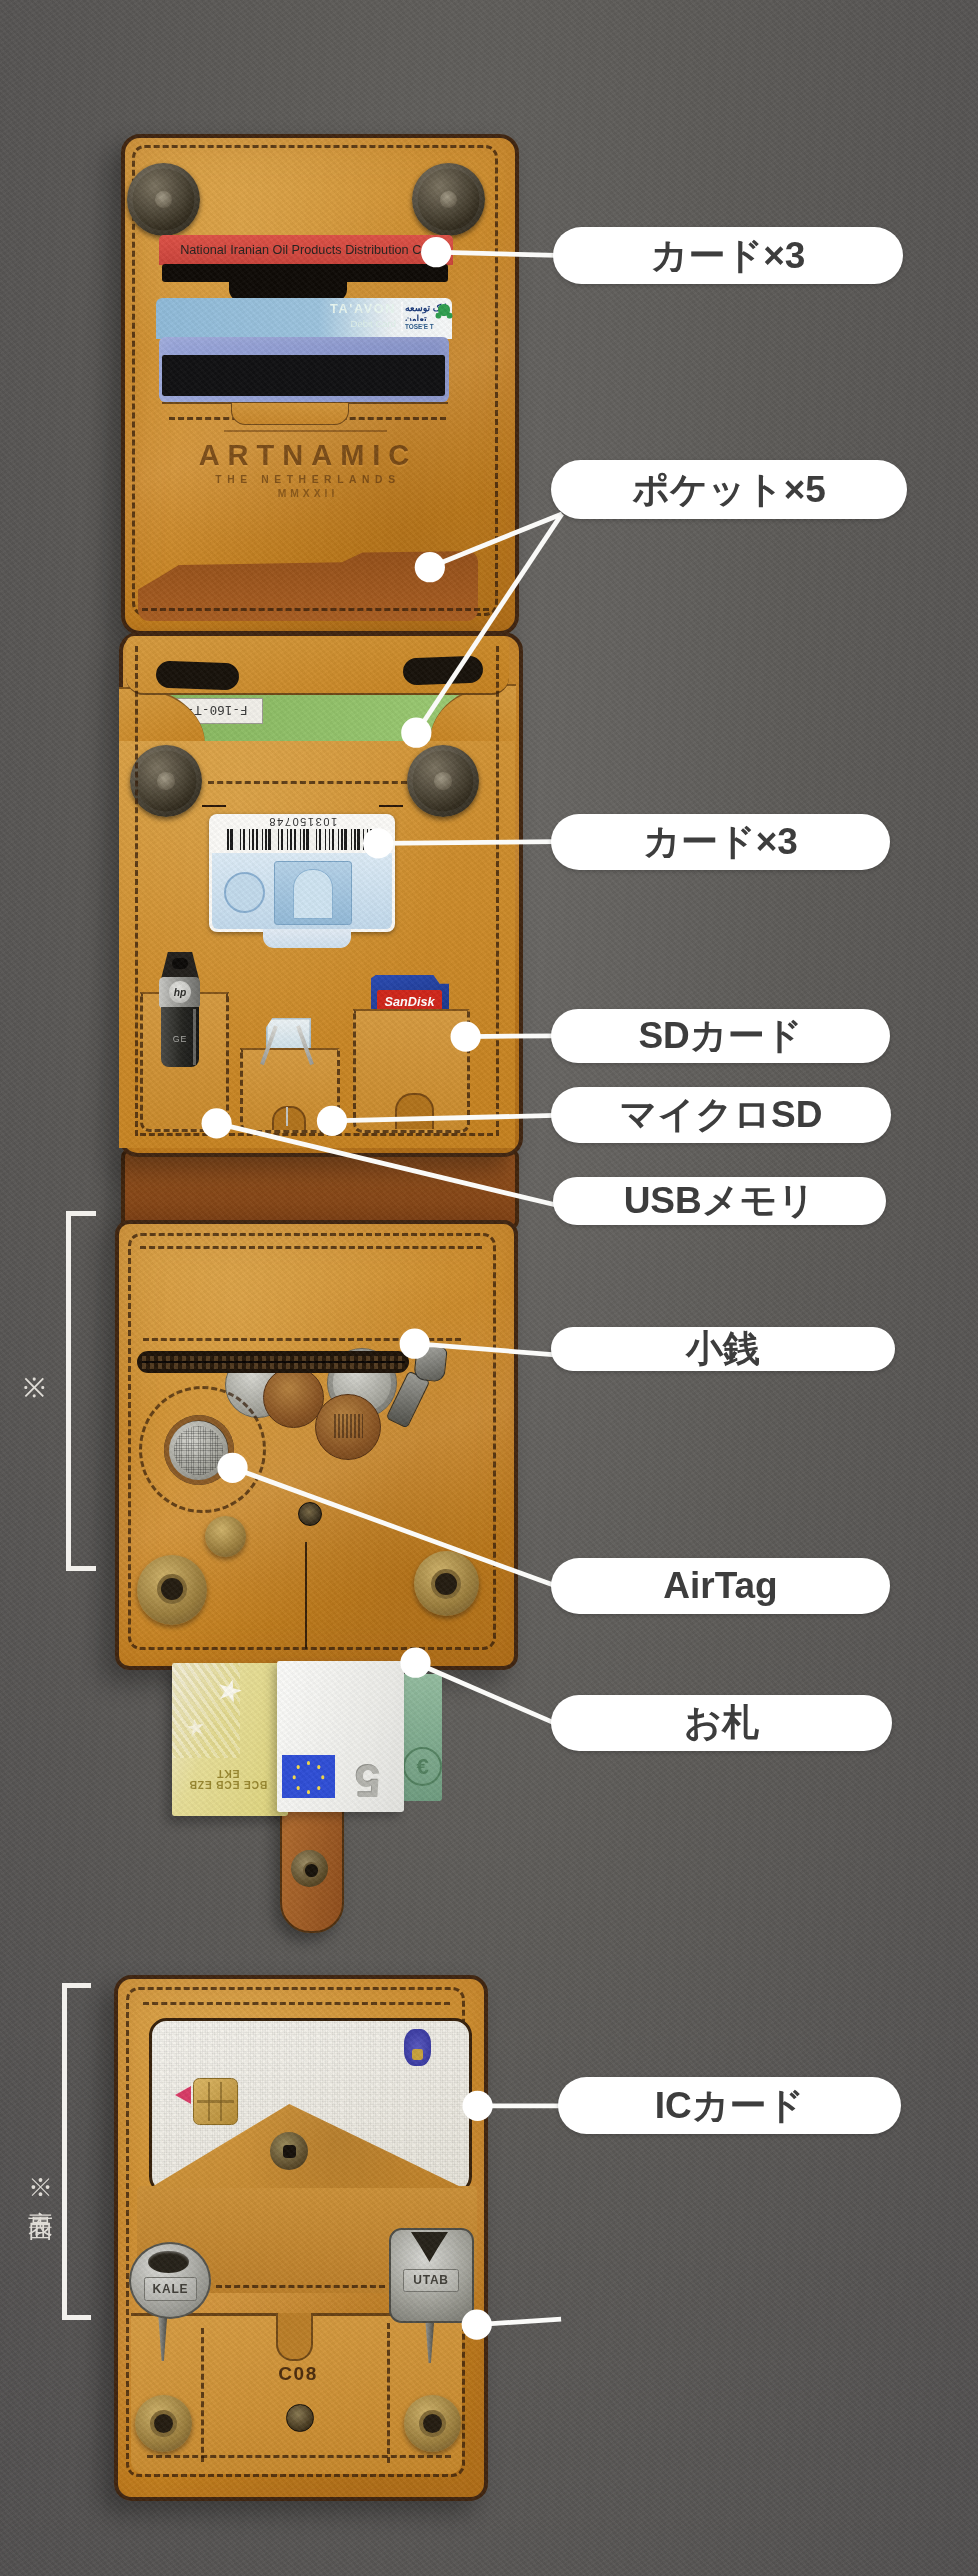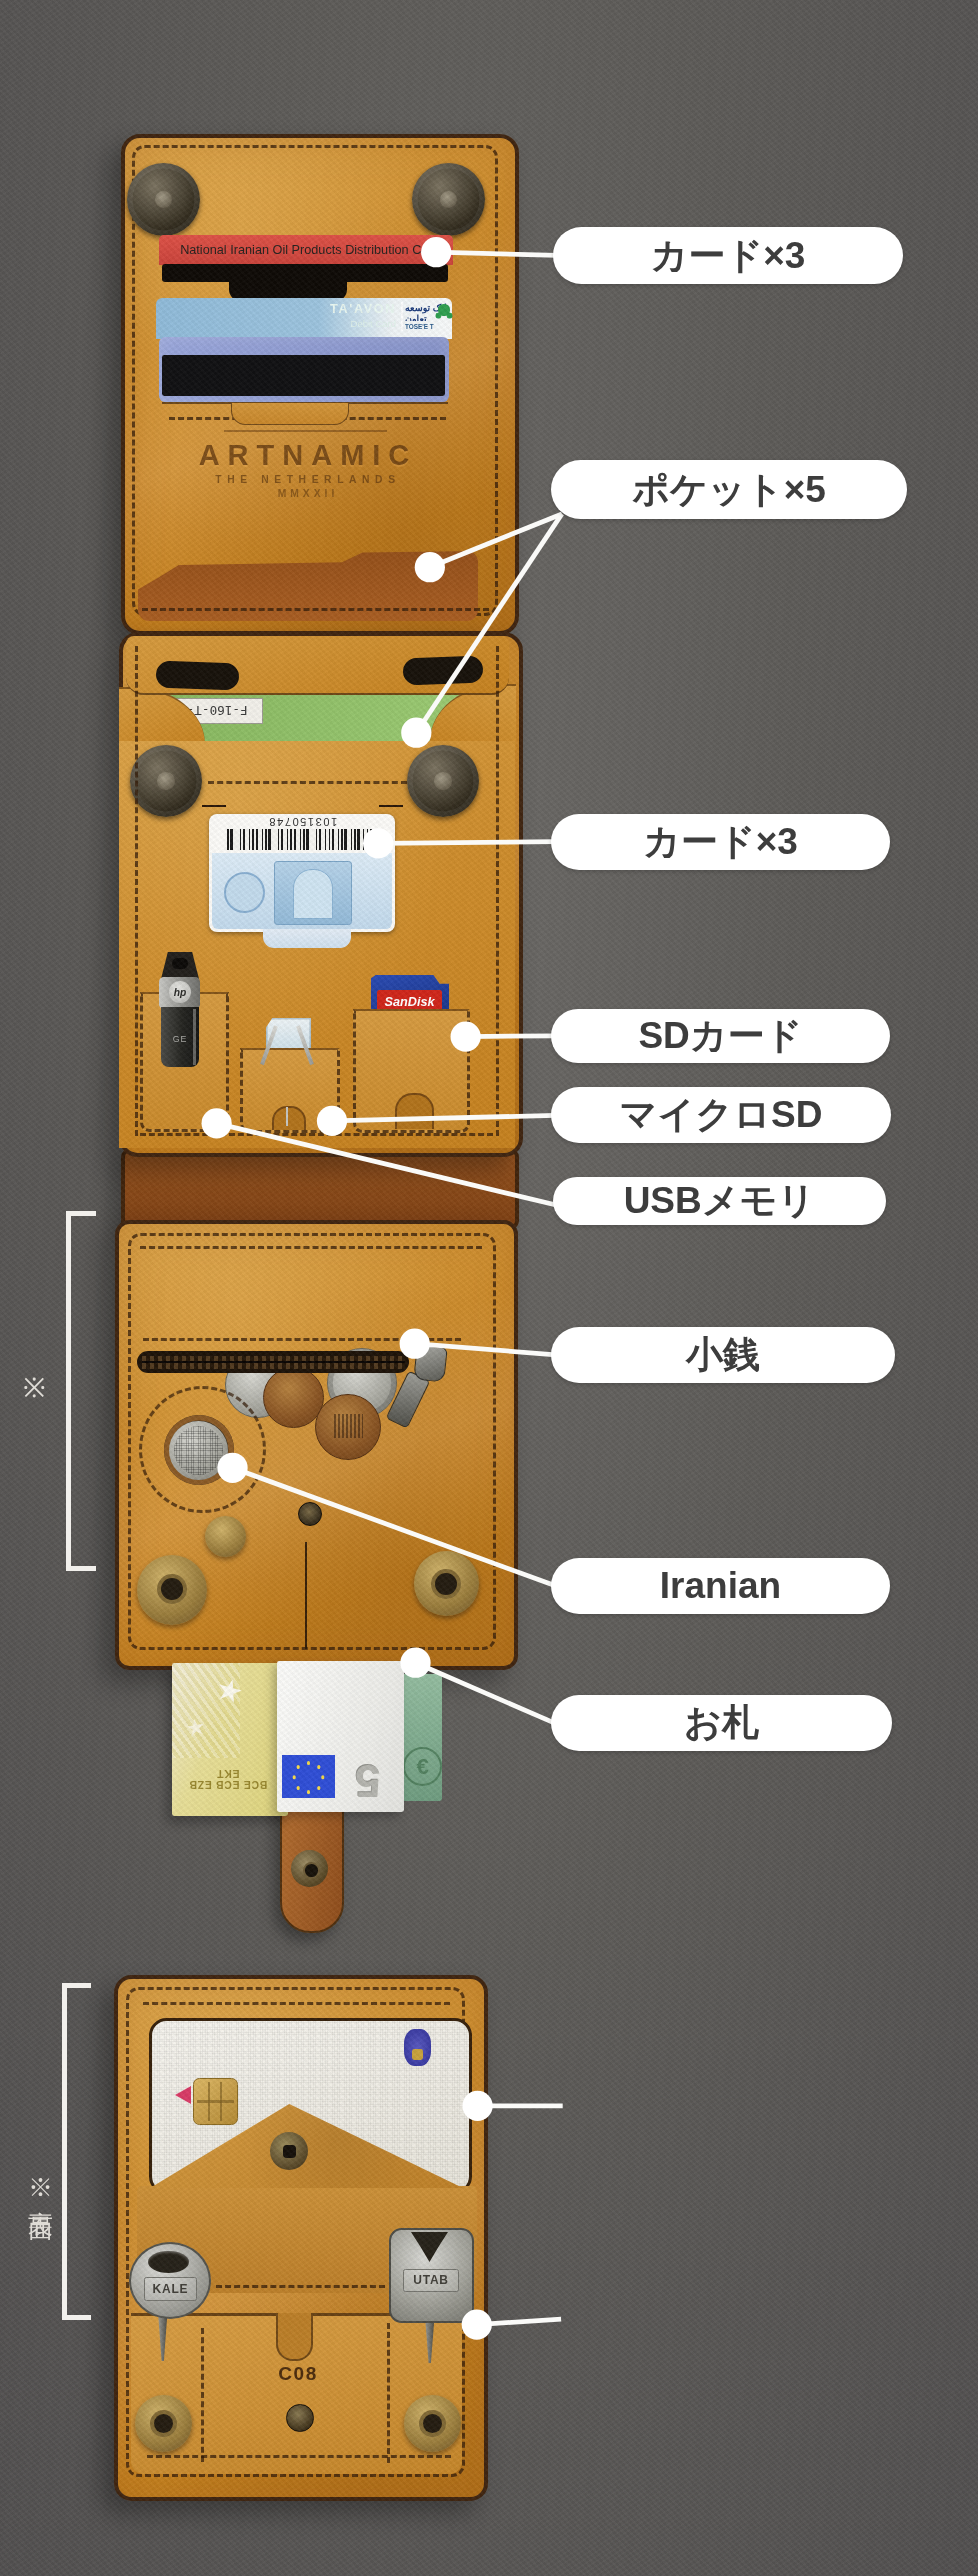--- a/index.html
+++ b/index.html
@@ -299,7 +299,7 @@
   <div class="pill" style="left:553px;top:1177px;width:333px;height:48px">
       <span>USBメモリ</span>
     </div>
-  <div class="pill" style="left:551px;top:1327px;width:344px;height:56px">
+  <div class="pill" style="left:551px;top:1327px;width:344px;height:44px">
       <span>小銭</span>
     </div>
   <div class="pill" style="left:551px;top:1558px;width:339px;height:56px">

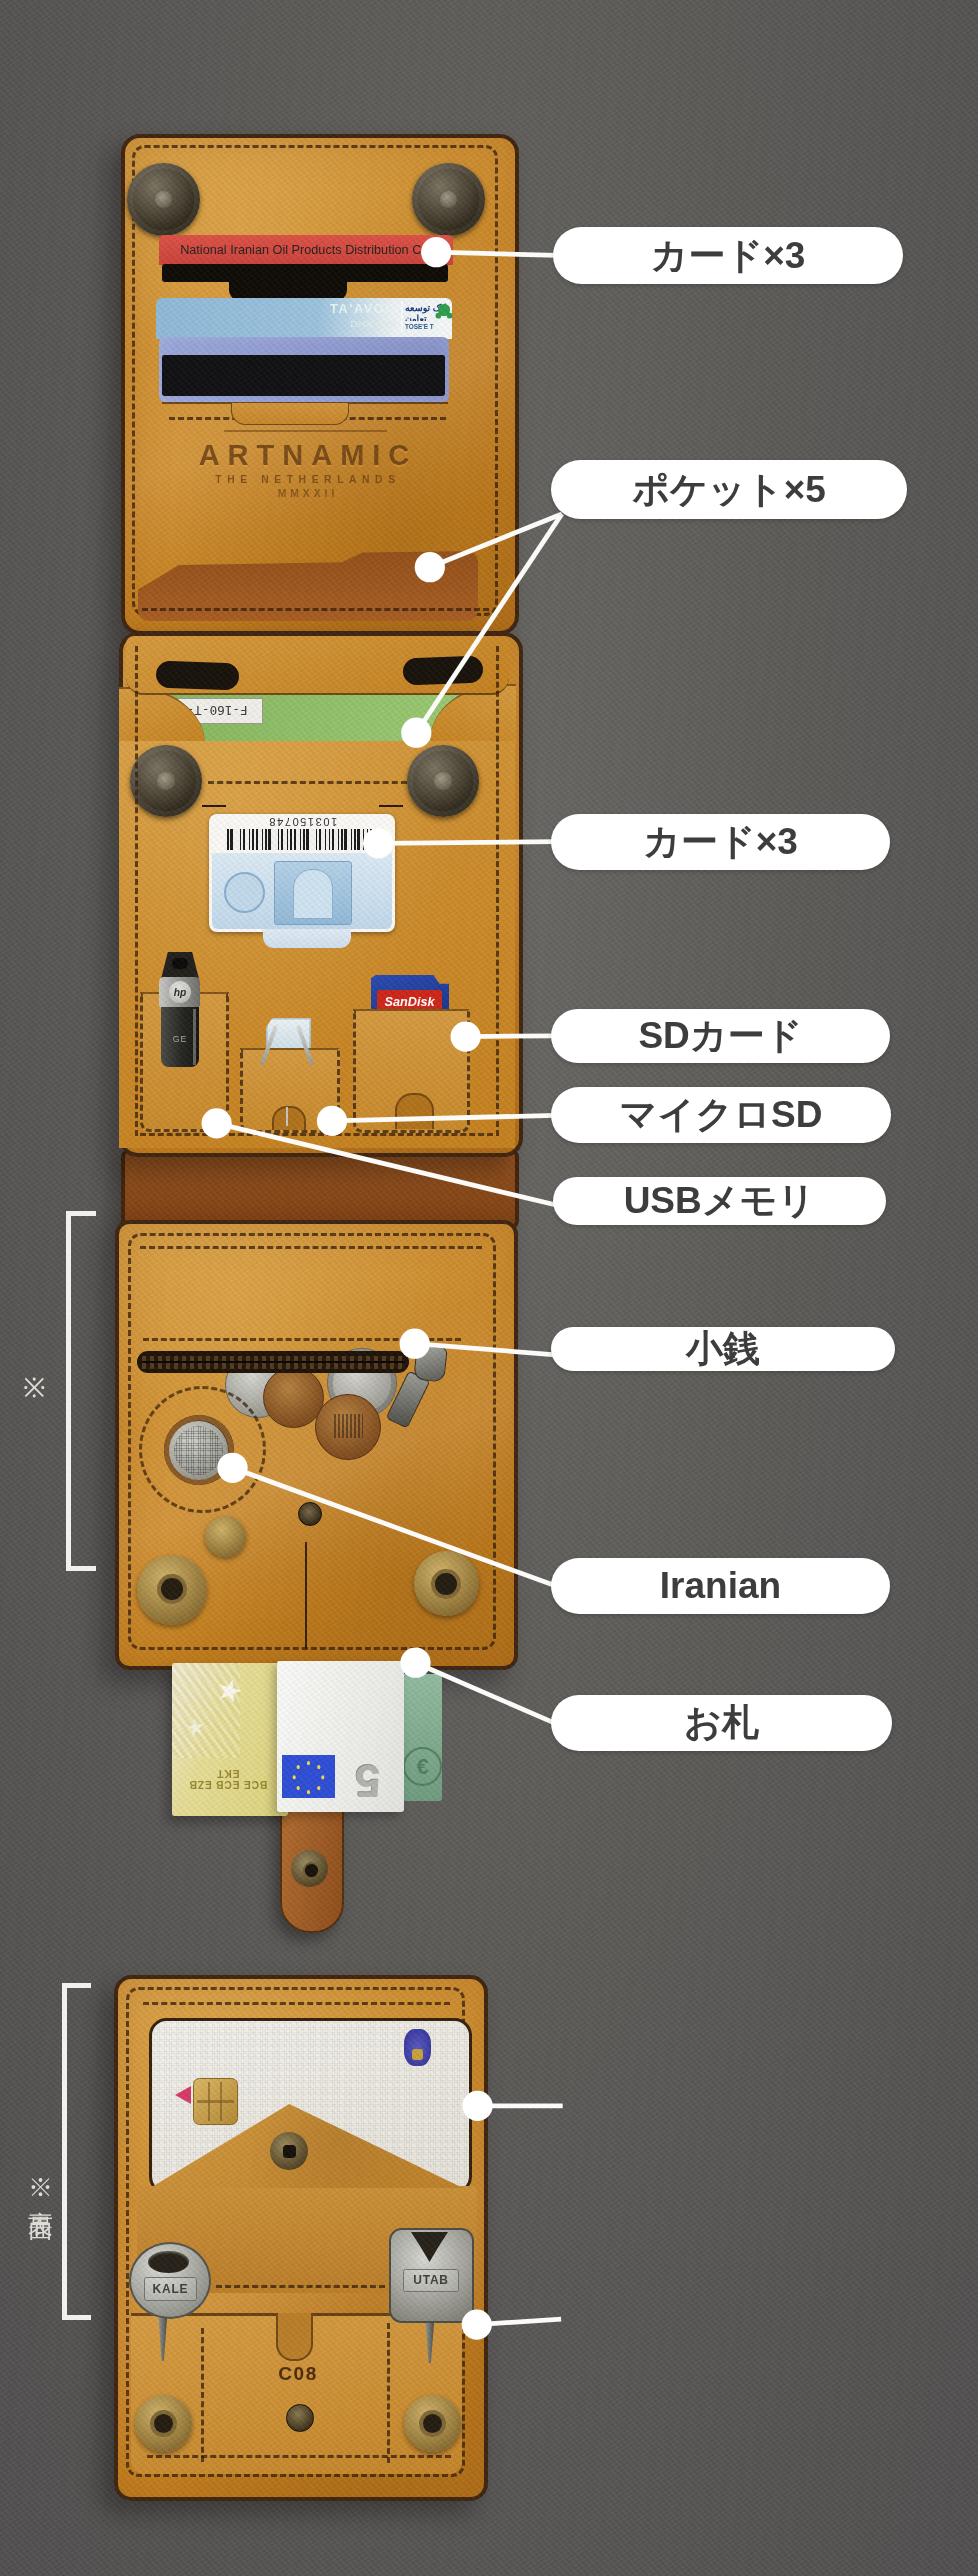--- a/index.html
+++ b/index.html
@@ -303,7 +303,7 @@
       <span>小銭</span>
     </div>
   <div class="pill" style="left:551px;top:1558px;width:339px;height:56px">
-      <span>Iranian</span>
+      <span>AirTag</span>
     </div>
   <div class="pill" style="left:551px;top:1695px;width:341px;height:56px">
       <span>お札</span>

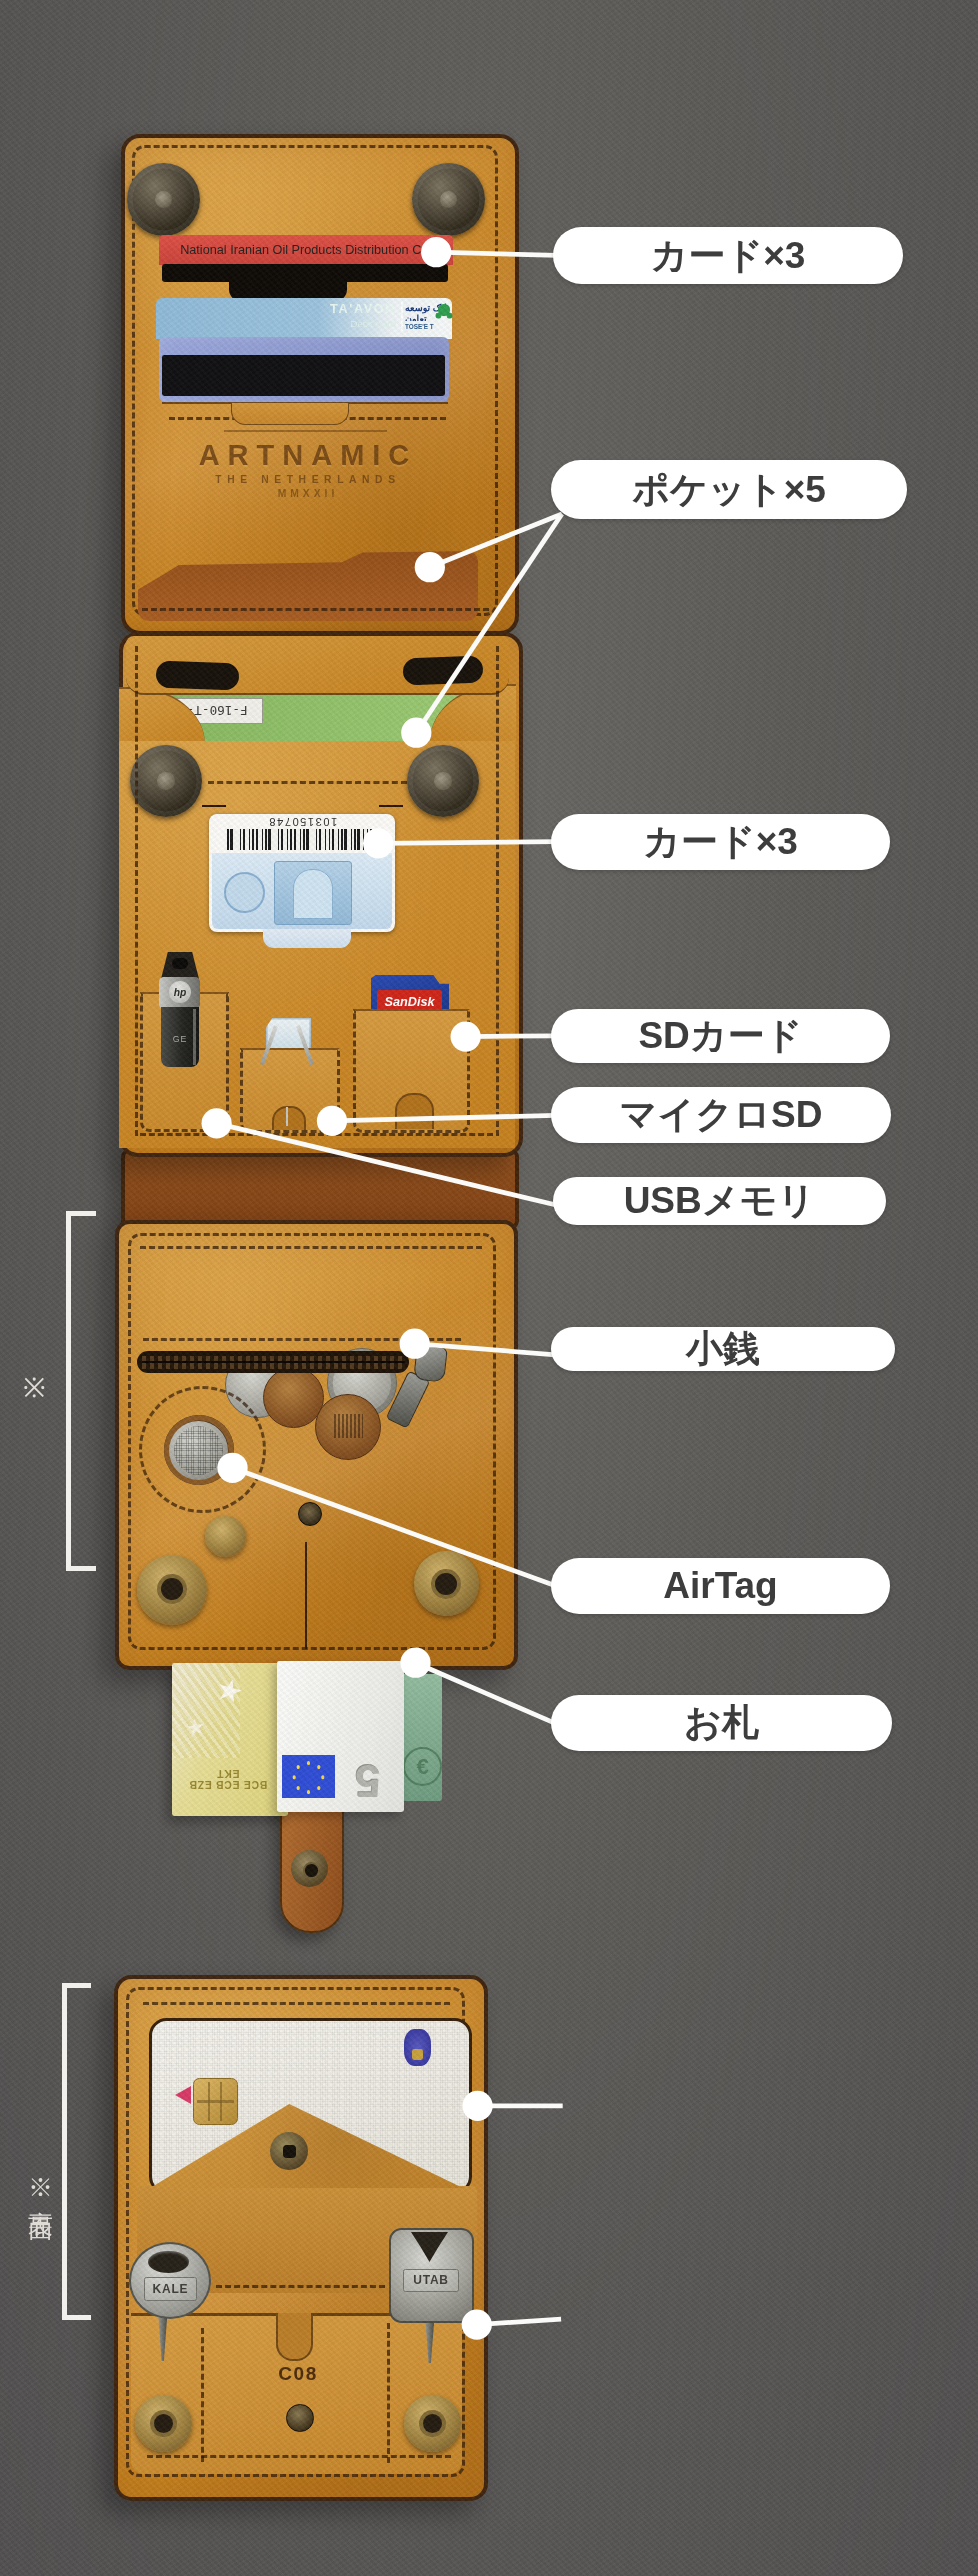--- a/index.html
+++ b/index.html
@@ -308,6 +308,9 @@
   <div class="pill" style="left:551px;top:1695px;width:341px;height:56px">
       <span>お札</span>
     </div>
+  <div class="pill" style="left:558px;top:2077px;width:343px;height:57px">
+      <span>ICカード</span>
+    </div>
 
   <div class="a whiteline" style="left:66px;top:1211px;width:4.8px;height:360px;z-index:45"></div>
   <div class="a whiteline" style="left:66px;top:1211px;width:30px;height:4.8px;z-index:45"></div>

